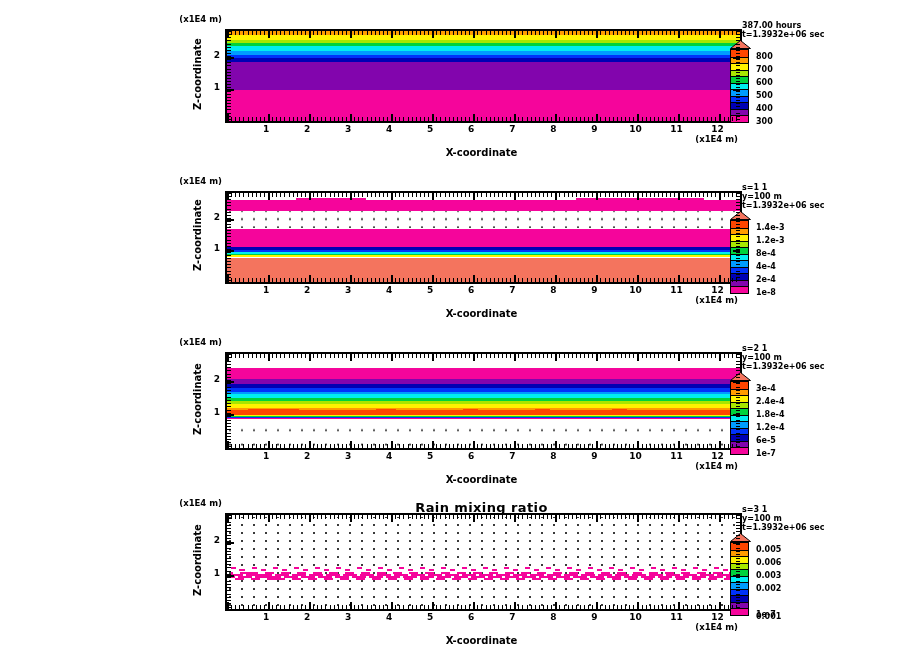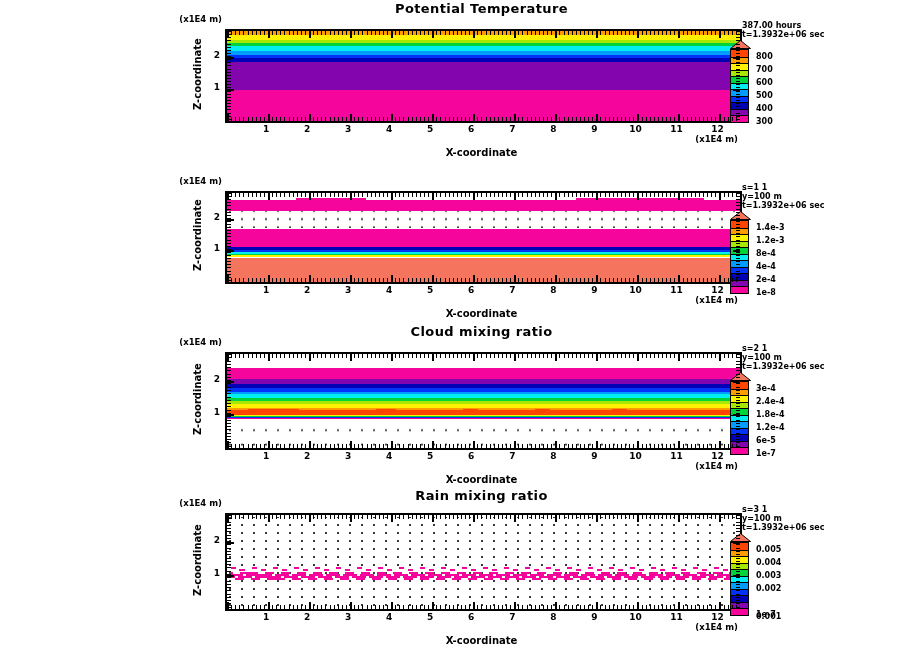--- a/index.html
+++ b/index.html
@@ -34,7 +34,6 @@
 
 <div id="figure">
     <div class="panel" style="top: 0px; height: 163px;">
-      <div class="ptitle" style="left: 225px; width: 513px; top: 1px;">Potential Temperature</div>
       <div class="unit" style="left: 176px; width: 46px; top: 14px;">(x1E4 m)</div>
       <div class="ylab" style="left: 190px; top: 29px; height: 90px;">Z-coordinate</div>
       <div class="ytick" style="left: 204px; width: 16px; top: 50.2822px;">2</div>

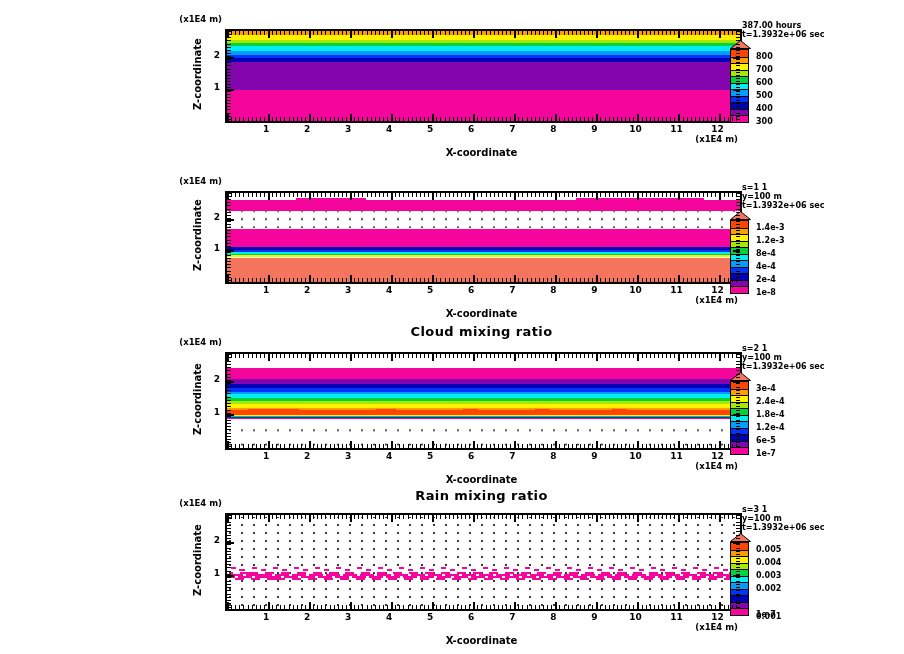--- a/index.html
+++ b/index.html
@@ -172,7 +172,6 @@
       </div>
     </div>
     <div class="panel" style="top: 323px; height: 160px;">
-      <div class="ptitle" style="left: 225px; width: 513px; top: 1px;">Cloud mixing ratio</div>
       <div class="unit" style="left: 176px; width: 46px; top: 14px;">(x1E4 m)</div>
       <div class="ylab" style="left: 190px; top: 29px; height: 94px;">Z-coordinate</div>
       <div class="ytick" style="left: 204px; width: 16px; top: 51.4948px;">2</div>

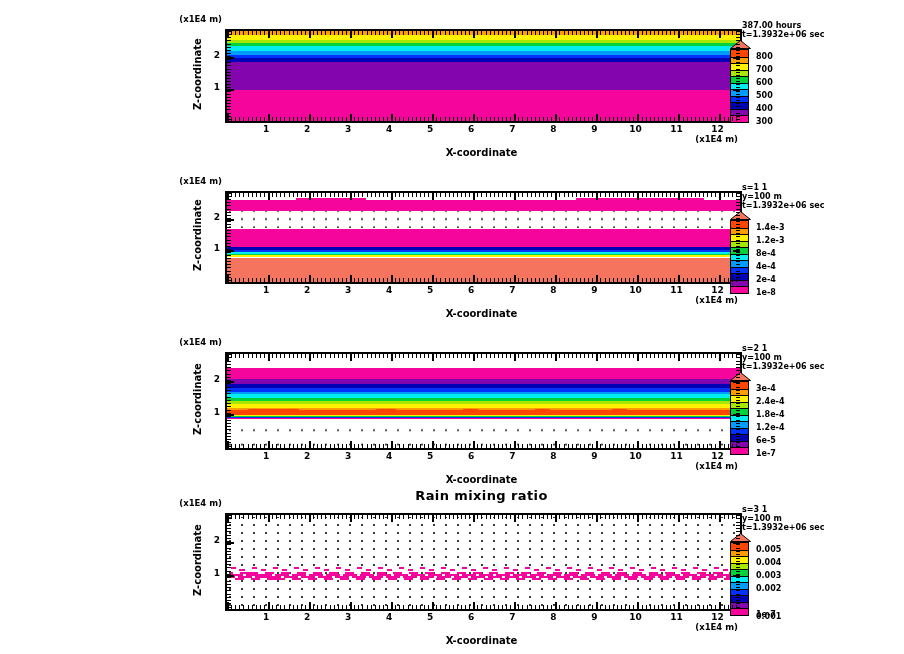--- a/index.html
+++ b/index.html
@@ -253,7 +253,7 @@
       </div>
     </div>
     <div class="panel" style="top: 483px; height: 171px;">
-      <div class="ptitle" style="left: 225px; width: 513px; top: 5px;">Rain mixing ratio</div>
+      <div class="ptitle" style="left: 225px; width: 513px; top: 17px;">Rain mixing ratio</div>
       <div class="unit" style="left: 176px; width: 46px; top: 15px;">(x1E4 m)</div>
       <div class="ylab" style="left: 190px; top: 30px; height: 94px;">Z-coordinate</div>
       <div class="ytick" style="left: 204px; width: 16px; top: 52.4948px;">2</div>

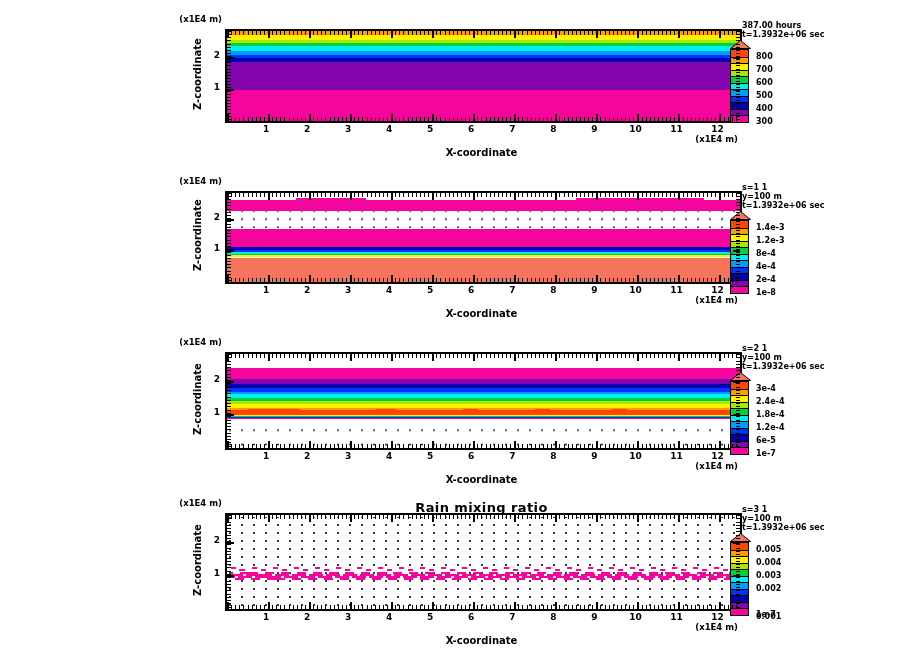--- a/index.html
+++ b/index.html
@@ -312,7 +312,7 @@
           <div class="cband" style="background: rgb(245, 5, 155);"></div>
         </div>
         <div class="clab" style="left: 26px; top: 39.5px;">0.005</div>
-        <div class="clab" style="left: 26px; top: 52.5px;">0.004</div>
+        <div class="clab" style="left: 26px; top: 52.5px;">0.006</div>
         <div class="clab" style="left: 26px; top: 65.5px;">0.003</div>
         <div class="clab" style="left: 26px; top: 78.5px;">0.002</div>
         <div class="clab" style="left: 26px; top: 107px;">0.001</div>

